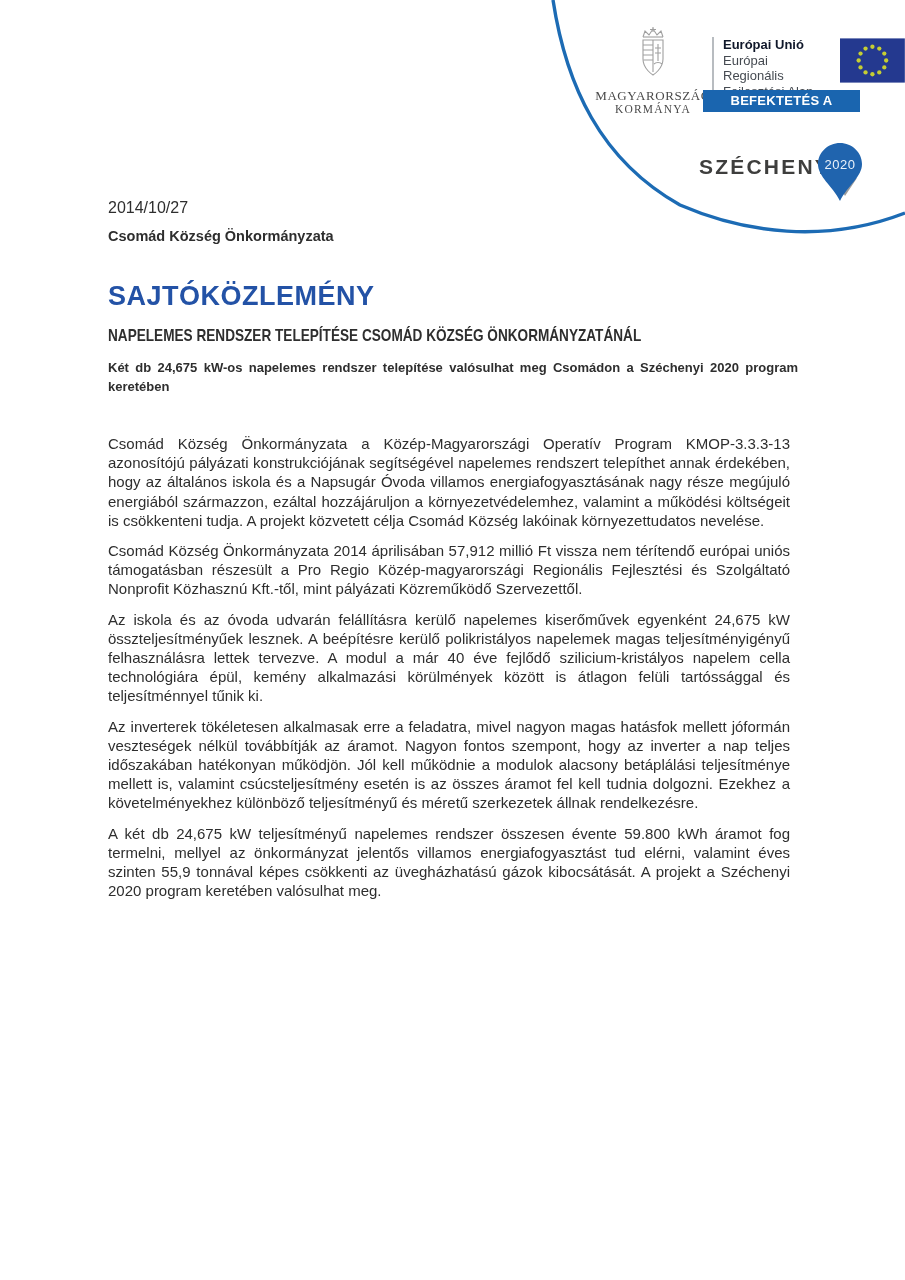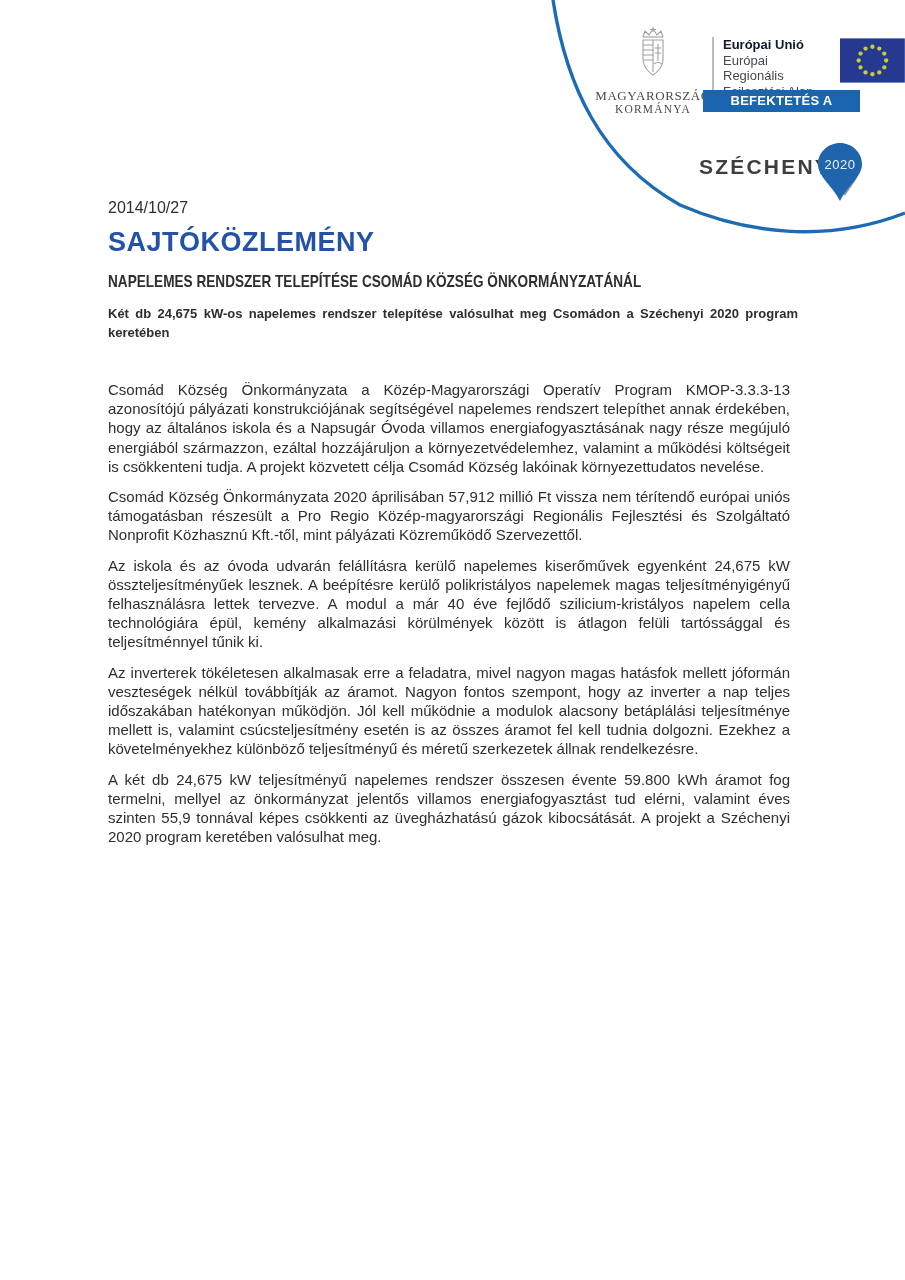--- a/index.html
+++ b/index.html
@@ -137,6 +137,7 @@
 
   <div class="content">
     <div class="date">2014/10/27</div>
+    <div class="org">Csomád Község Önkormányzata</div>
     <h1 class="title">SAJTÓKÖZLEMÉNY</h1>
     <h2 class="headline">NAPELEMES RENDSZER TELEPÍTÉSE CSOMÁD KÖZSÉG ÖNKORMÁNYZATÁNÁL</h2>
     <h3 class="lead">Két db 24,675 kW-os napelemes rendszer telepítése valósulhat meg Csomádon a Széchenyi 2020 program keretében</h3>

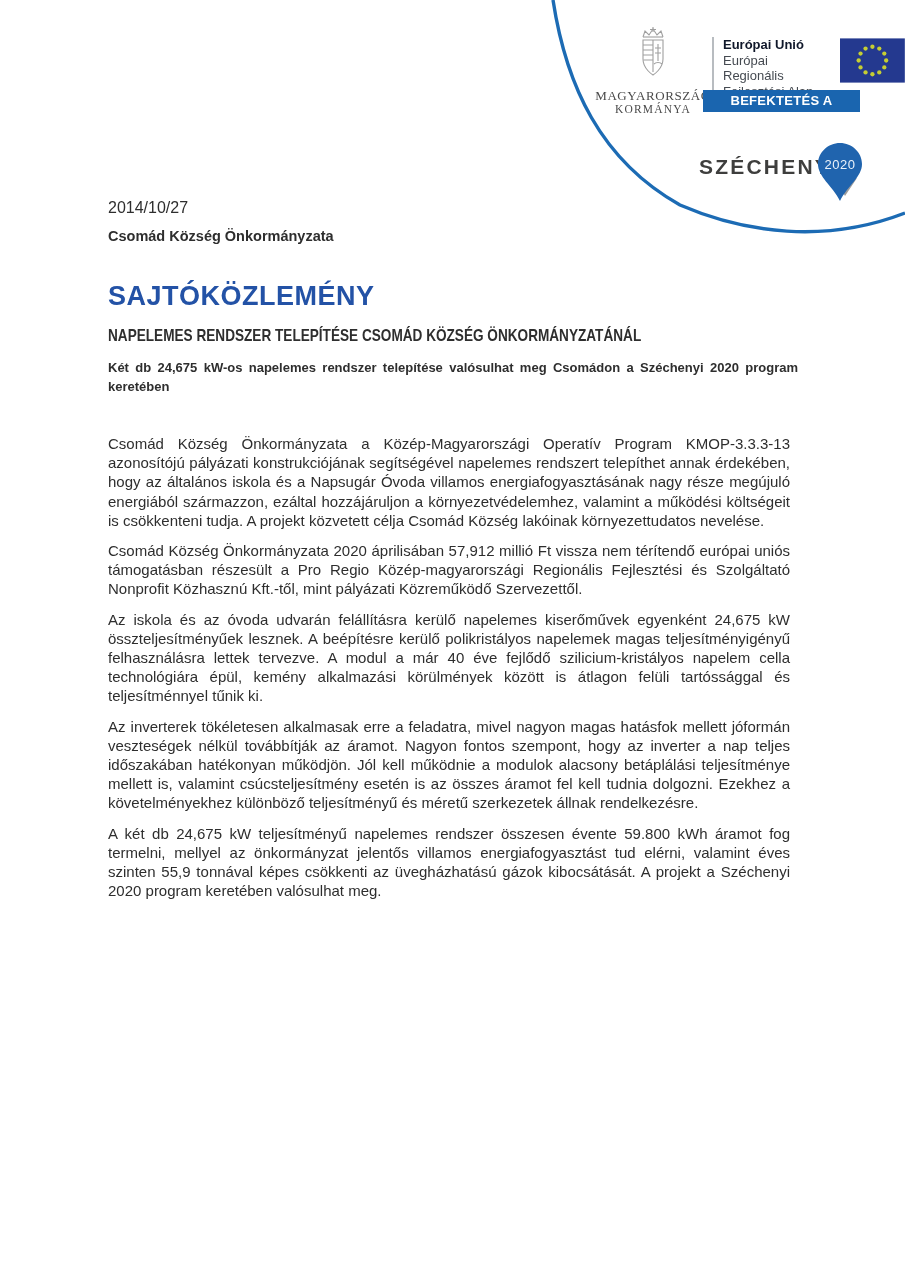--- a/index.html
+++ b/index.html
@@ -143,7 +143,7 @@
     <h3 class="lead">Két db 24,675 kW-os napelemes rendszer telepítése valósulhat meg Csomádon a Széchenyi 2020 program keretében</h3>
     <div>
         <p class="para">Csomád Község Önkormányzata a Közép-Magyarországi Operatív Program KMOP-3.3.3-13 azonosítójú pályázati konstrukciójának segítségével napelemes rendszert telepíthet annak érdekében, hogy az általános iskola és a Napsugár Óvoda villamos energiafogyasztásának nagy része megújuló energiából származzon, ezáltal hozzájáruljon a környezetvédelemhez, valamint a működési költségeit is csökkenteni tudja. A projekt közvetett célja Csomád Község lakóinak környezettudatos nevelése.</p>
-        <p class="para">Csomád Község Önkormányzata 2020 áprilisában 57,912 millió Ft vissza nem térítendő európai uniós támogatásban részesült a Pro Regio Közép-magyarországi Regionális Fejlesztési és Szolgáltató Nonprofit Közhasznú Kft.-től, mint pályázati Közreműködő Szervezettől.</p>
+        <p class="para">Csomád Község Önkormányzata 2014 áprilisában 57,912 millió Ft vissza nem térítendő európai uniós támogatásban részesült a Pro Regio Közép-magyarországi Regionális Fejlesztési és Szolgáltató Nonprofit Közhasznú Kft.-től, mint pályázati Közreműködő Szervezettől.</p>
         <p class="para">Az iskola és az óvoda udvarán felállításra kerülő napelemes kiserőművek egyenként 24,675 kW összteljesítményűek lesznek. A beépítésre kerülő polikristályos napelemek magas teljesítményigényű felhasználásra lettek tervezve. A modul a már 40 éve fejlődő szilicium-kristályos napelem cella technológiára épül, kemény alkalmazási körülmények között is átlagon felüli tartóssággal és teljesítménnyel tűnik ki.</p>
         <p class="para">Az inverterek tökéletesen alkalmasak erre a feladatra, mivel nagyon magas hatásfok mellett jóformán veszteségek nélkül továbbítják az áramot. Nagyon fontos szempont, hogy az inverter a nap teljes időszakában hatékonyan működjön. Jól kell működnie a modulok alacsony betáplálási teljesítménye mellett is, valamint csúcsteljesítmény esetén is az összes áramot fel kell tudnia dolgozni. Ezekhez a követelményekhez különböző teljesítményű és méretű szerkezetek állnak rendelkezésre.</p>
         <p class="para">A két db 24,675 kW teljesítményű napelemes rendszer összesen évente 59.800 kWh áramot fog termelni, mellyel az önkormányzat jelentős villamos energiafogyasztást tud elérni, valamint éves szinten 55,9 tonnával képes csökkenti az üvegházhatású gázok kibocsátását. A projekt a Széchenyi 2020 program keretében valósulhat meg.</p>

